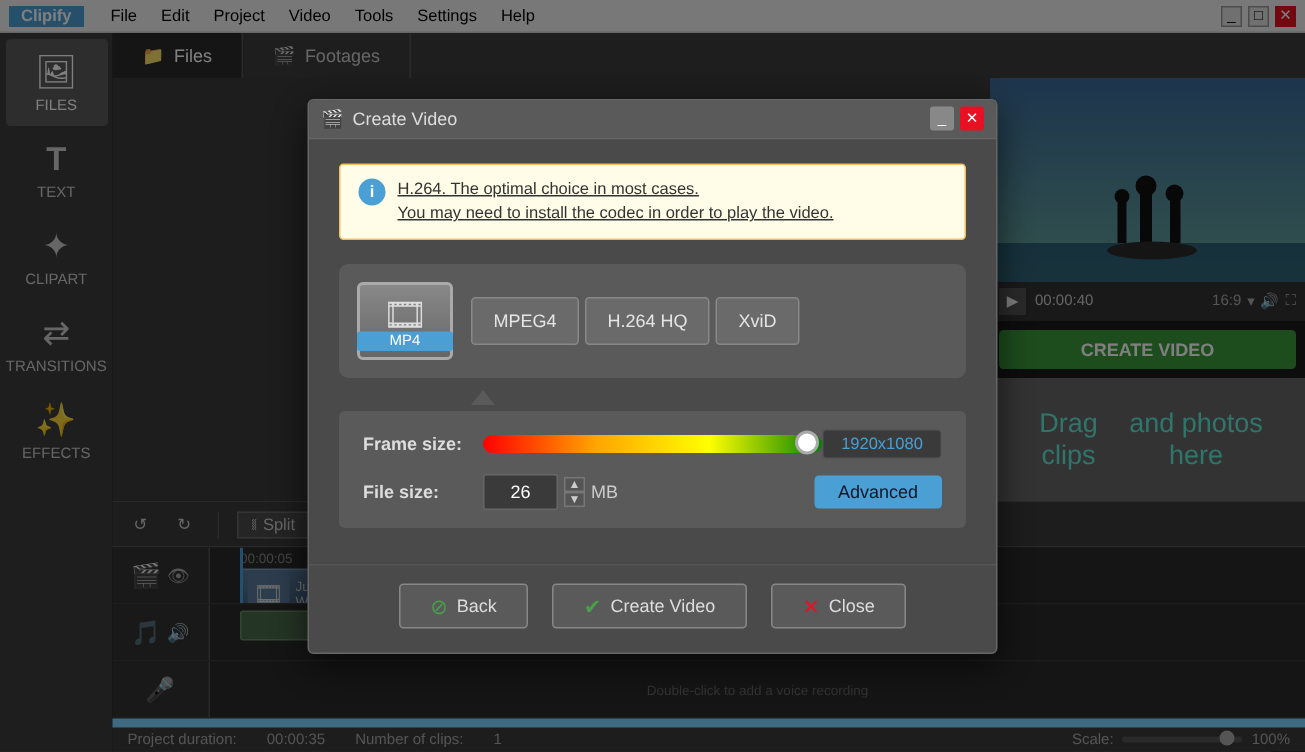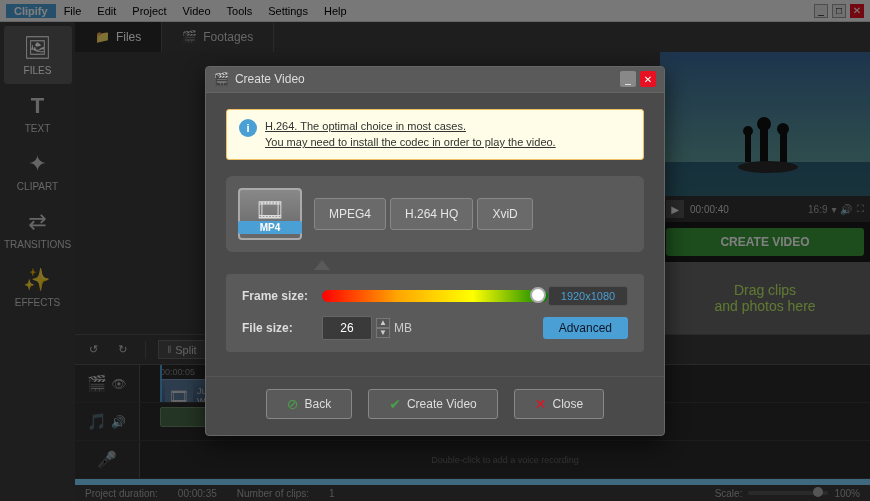--- a/index.html
+++ b/index.html
@@ -21,6 +21,7 @@
       font-weight: bold;
       font-size: 11px;
       padding: 1px 8px;
+      margin-right: 10px;
     }
     .menu-item { padding: 2px 8px; cursor: pointer; }
     .window-controls { margin-left: auto; display: flex; gap: 4px; }

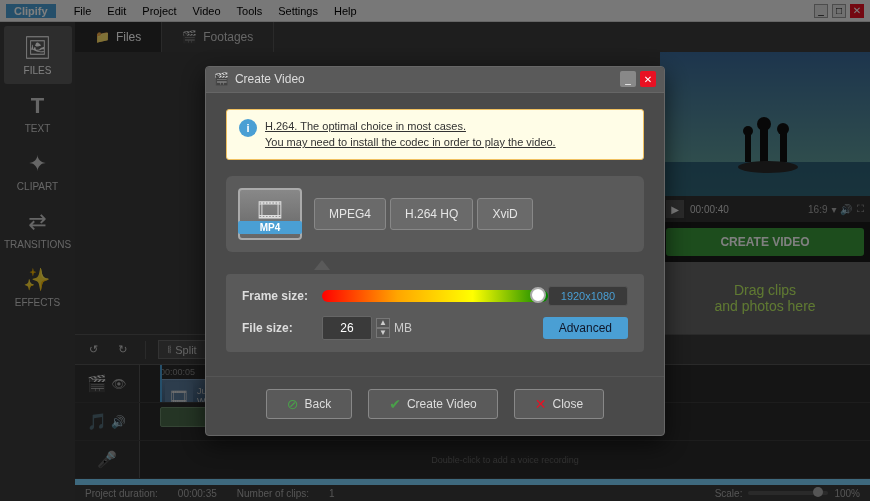--- a/index.html
+++ b/index.html
@@ -406,7 +406,7 @@
       background: #4a9fd4;
       color: white;
       font-size: 10px;
-      font-weight: bold;
+      font-weight: normal;
       padding: 1px 22px;
       border-radius: 2px;
     }

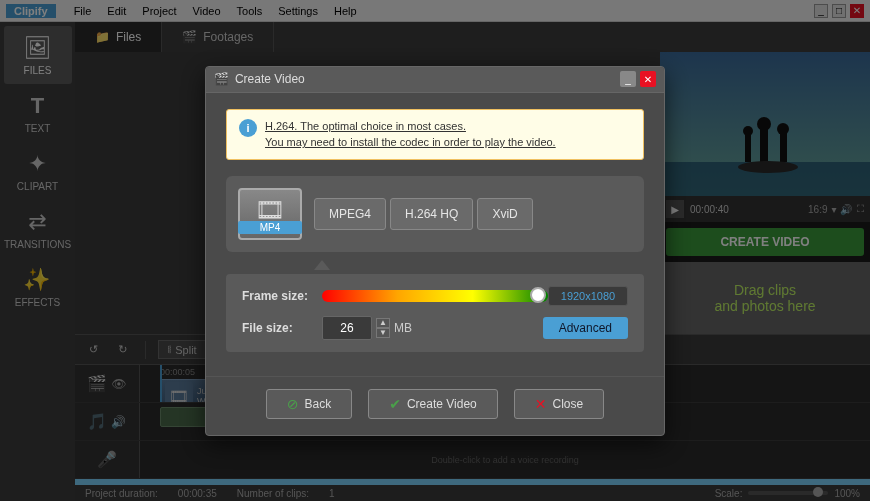--- a/index.html
+++ b/index.html
@@ -141,12 +141,11 @@
       flex: 1;
       width: 100%;
       display: flex;
-      flex-direction: column;
       align-items: center;
       justify-content: center;
       background: #666;
-      color: #bef264;
-      font-size: 14px;
+      color: #5eead4;
+      font-size: 18px;
       text-align: center;
       padding: 20px;
     }

